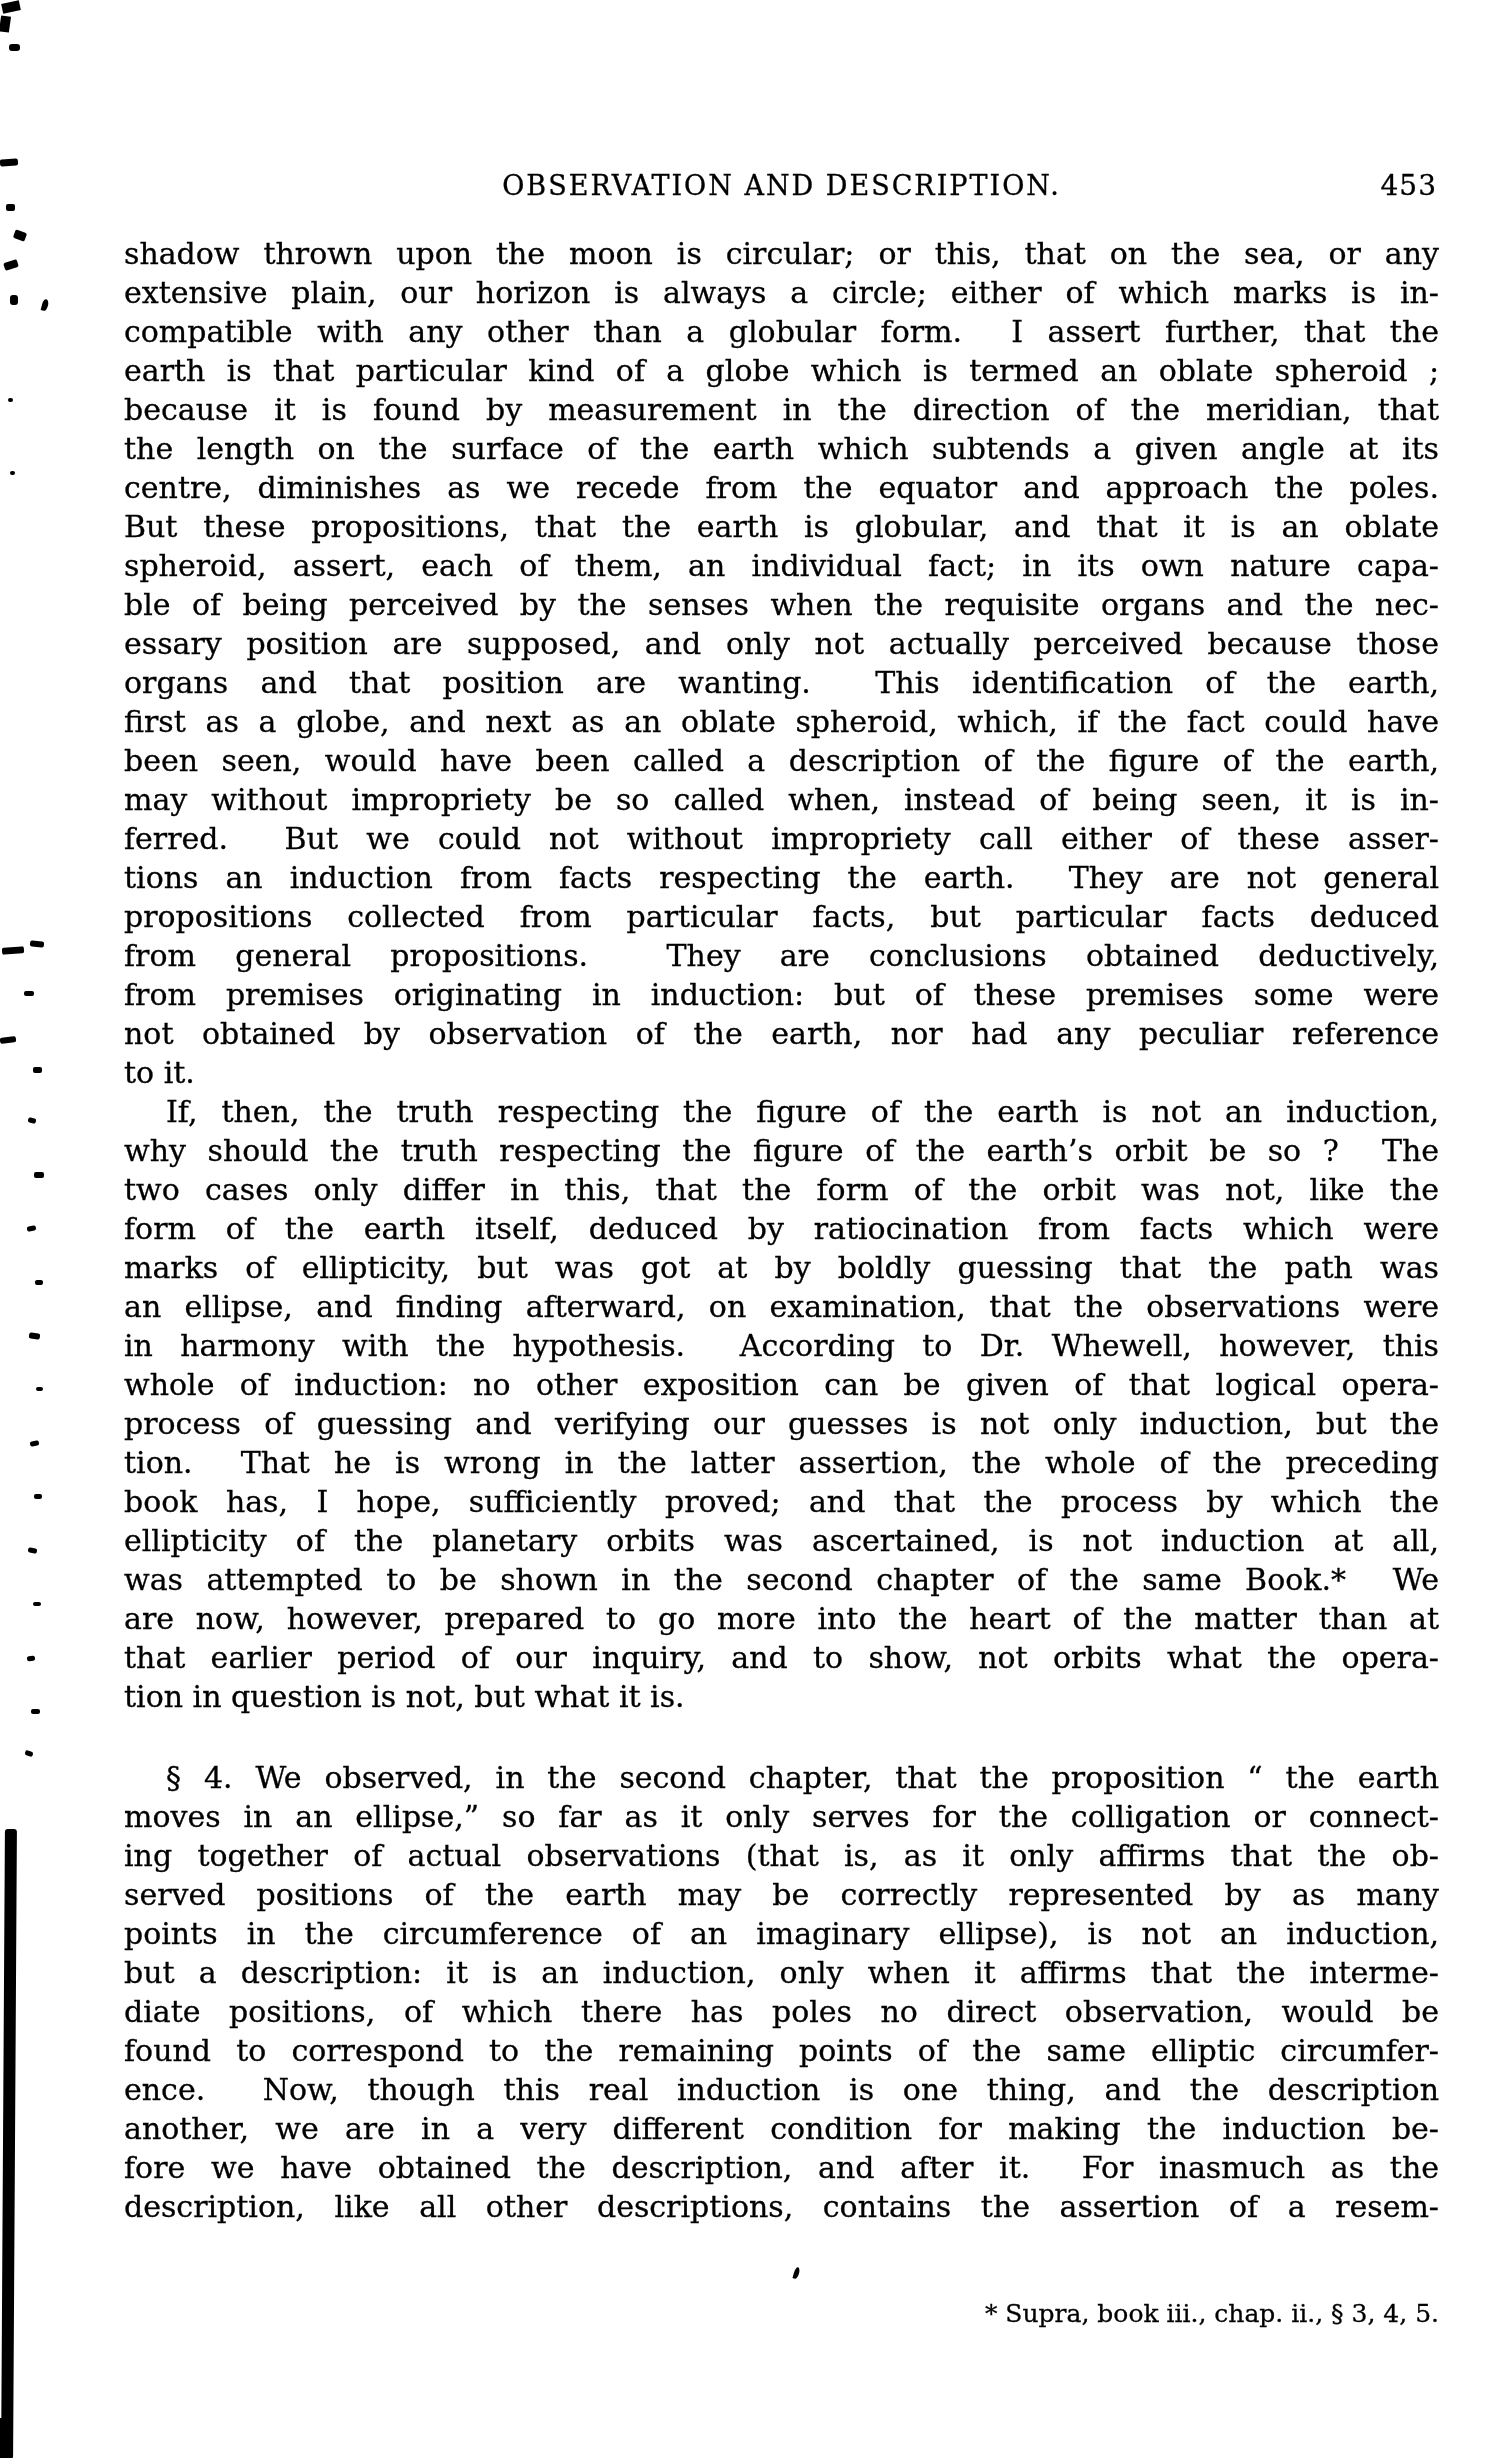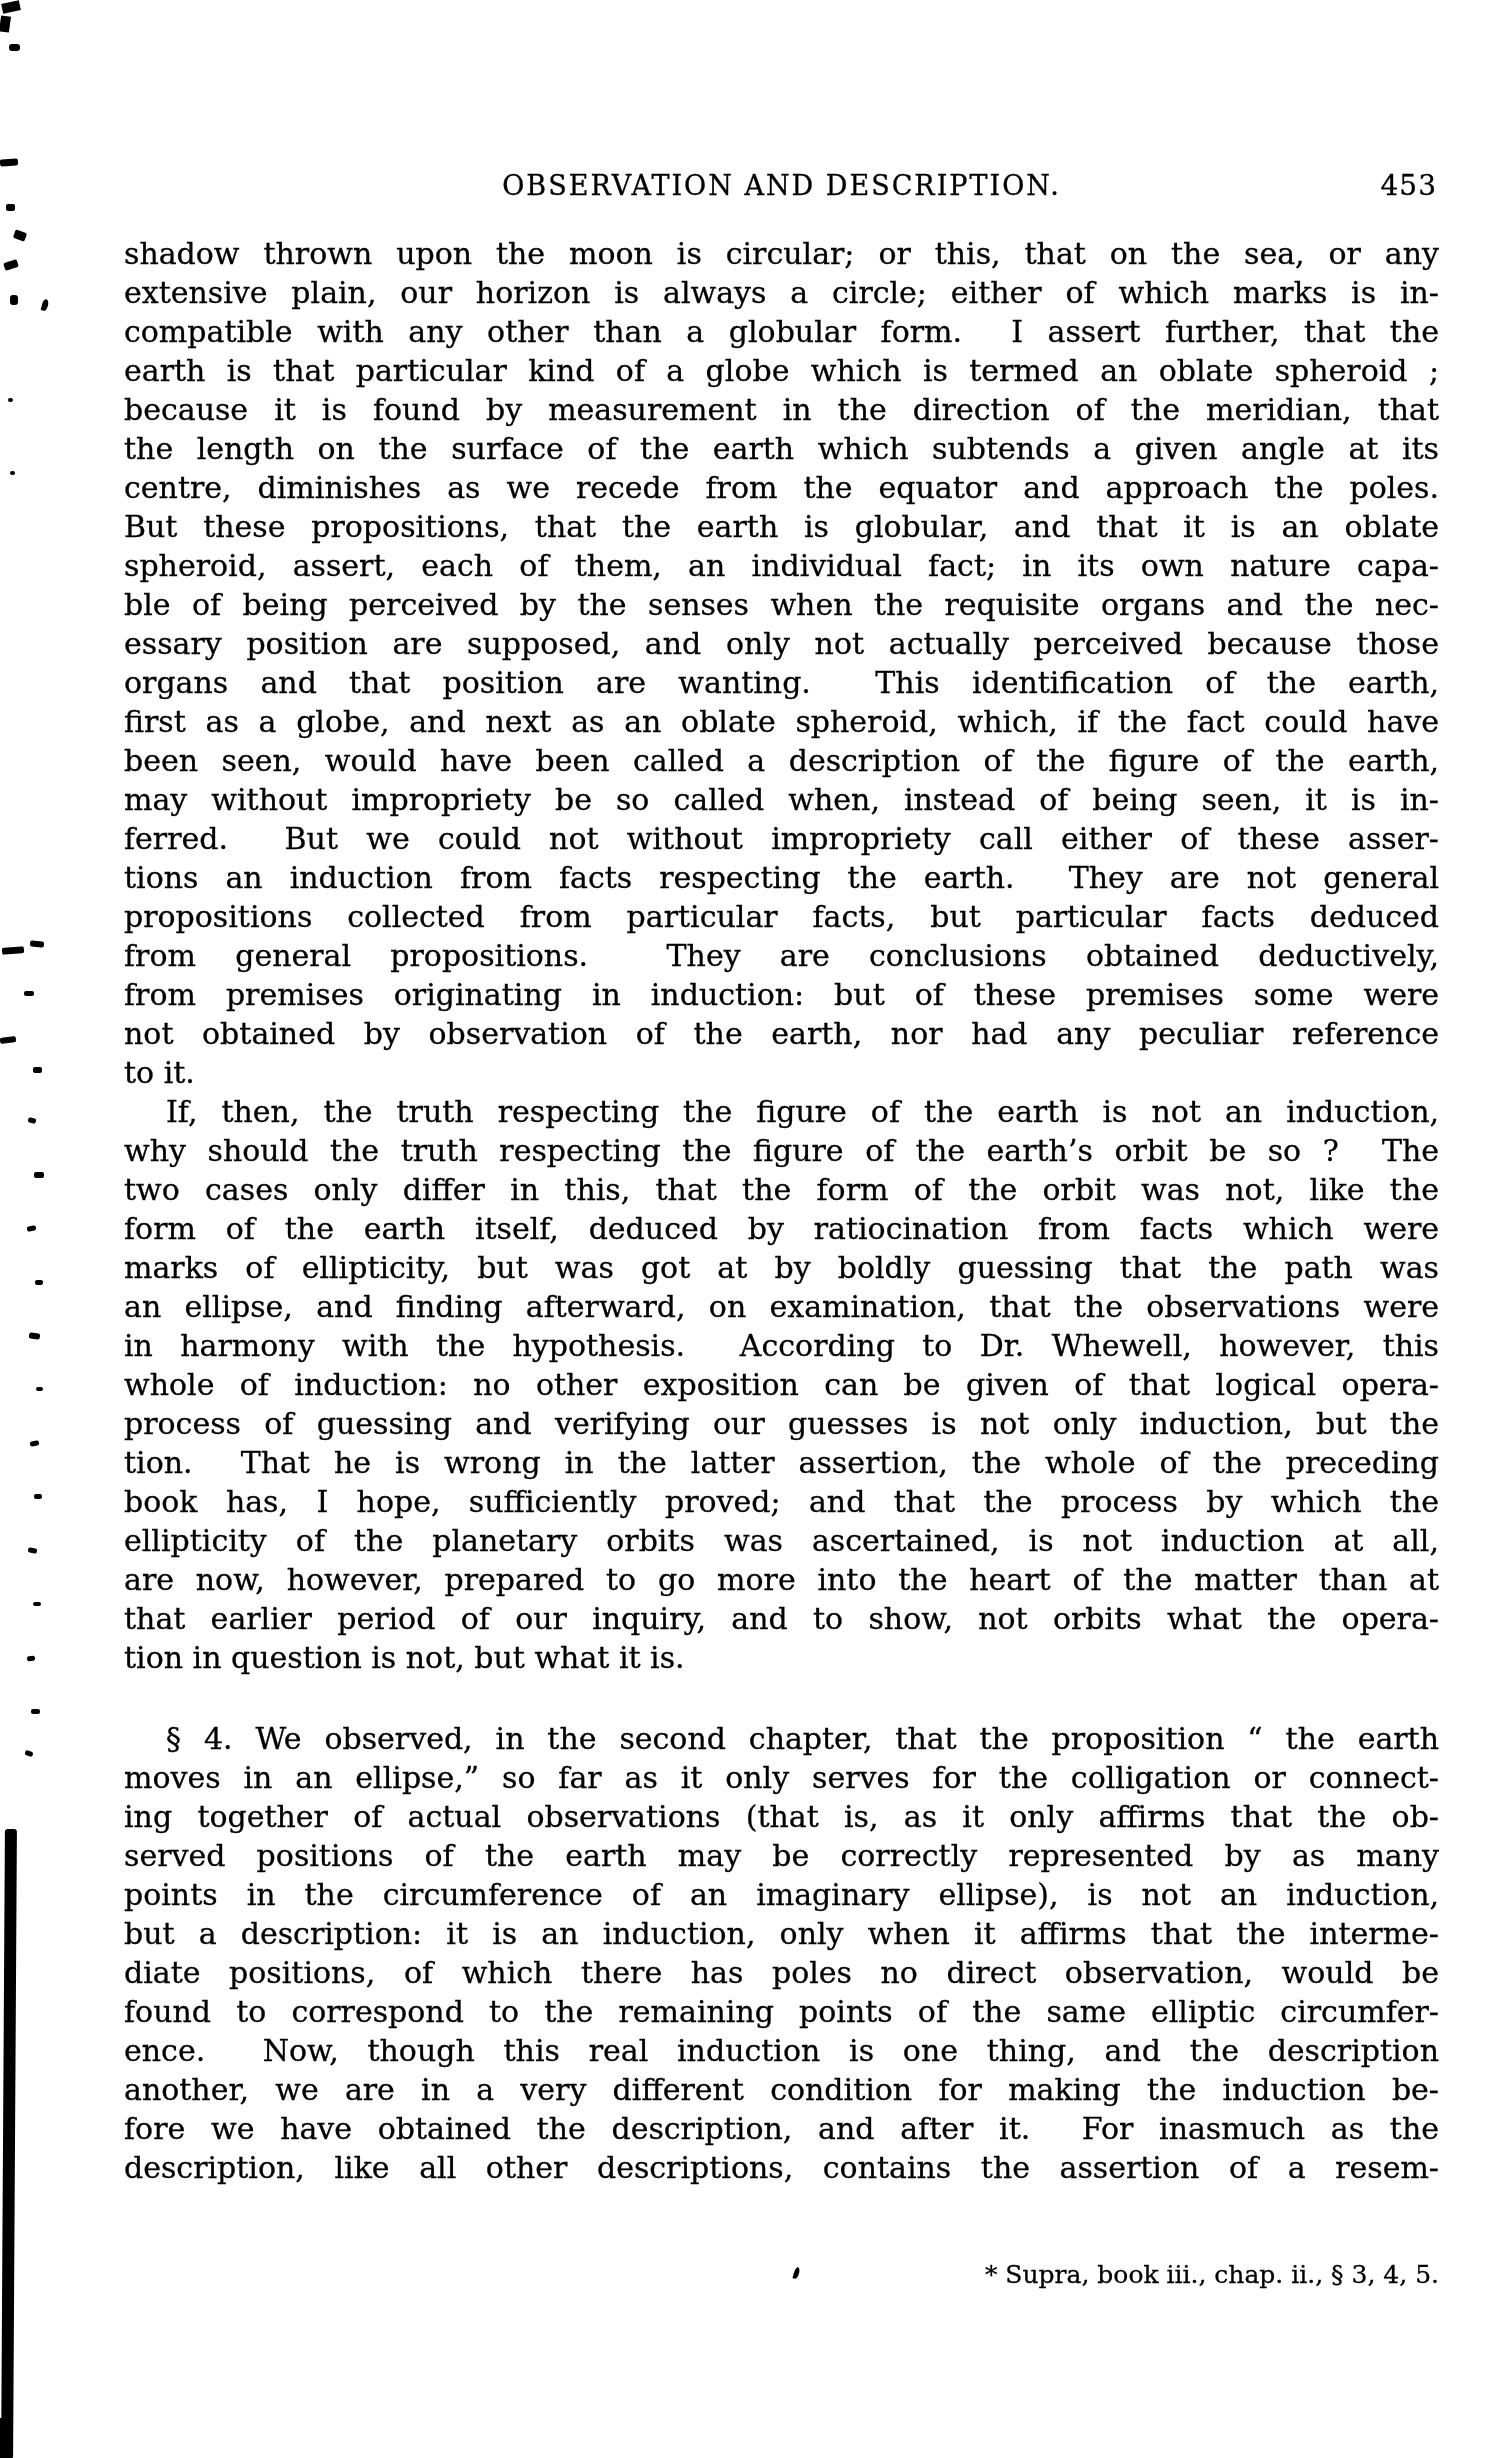--- a/index.html
+++ b/index.html
@@ -126,6 +126,7 @@
         <div class="line">tion.&nbsp; That he is wrong in the latter assertion, the whole of the preceding</div>
         <div class="line">book has, I hope, sufficiently proved; and that the process by which the</div>
         <div class="line">ellipticity of the planetary orbits was ascertained, is not induction at all,</div>
+        <div class="line">was attempted to be shown in the second chapter of the same Book.*&nbsp; We</div>
         <div class="line">are now, however, prepared to go more into the heart of the matter than at</div>
         <div class="line">that earlier period of our inquiry, and to show, not orbits what the opera-</div>
         <div class="line nojust">tion in question is not, but what it is.</div>

